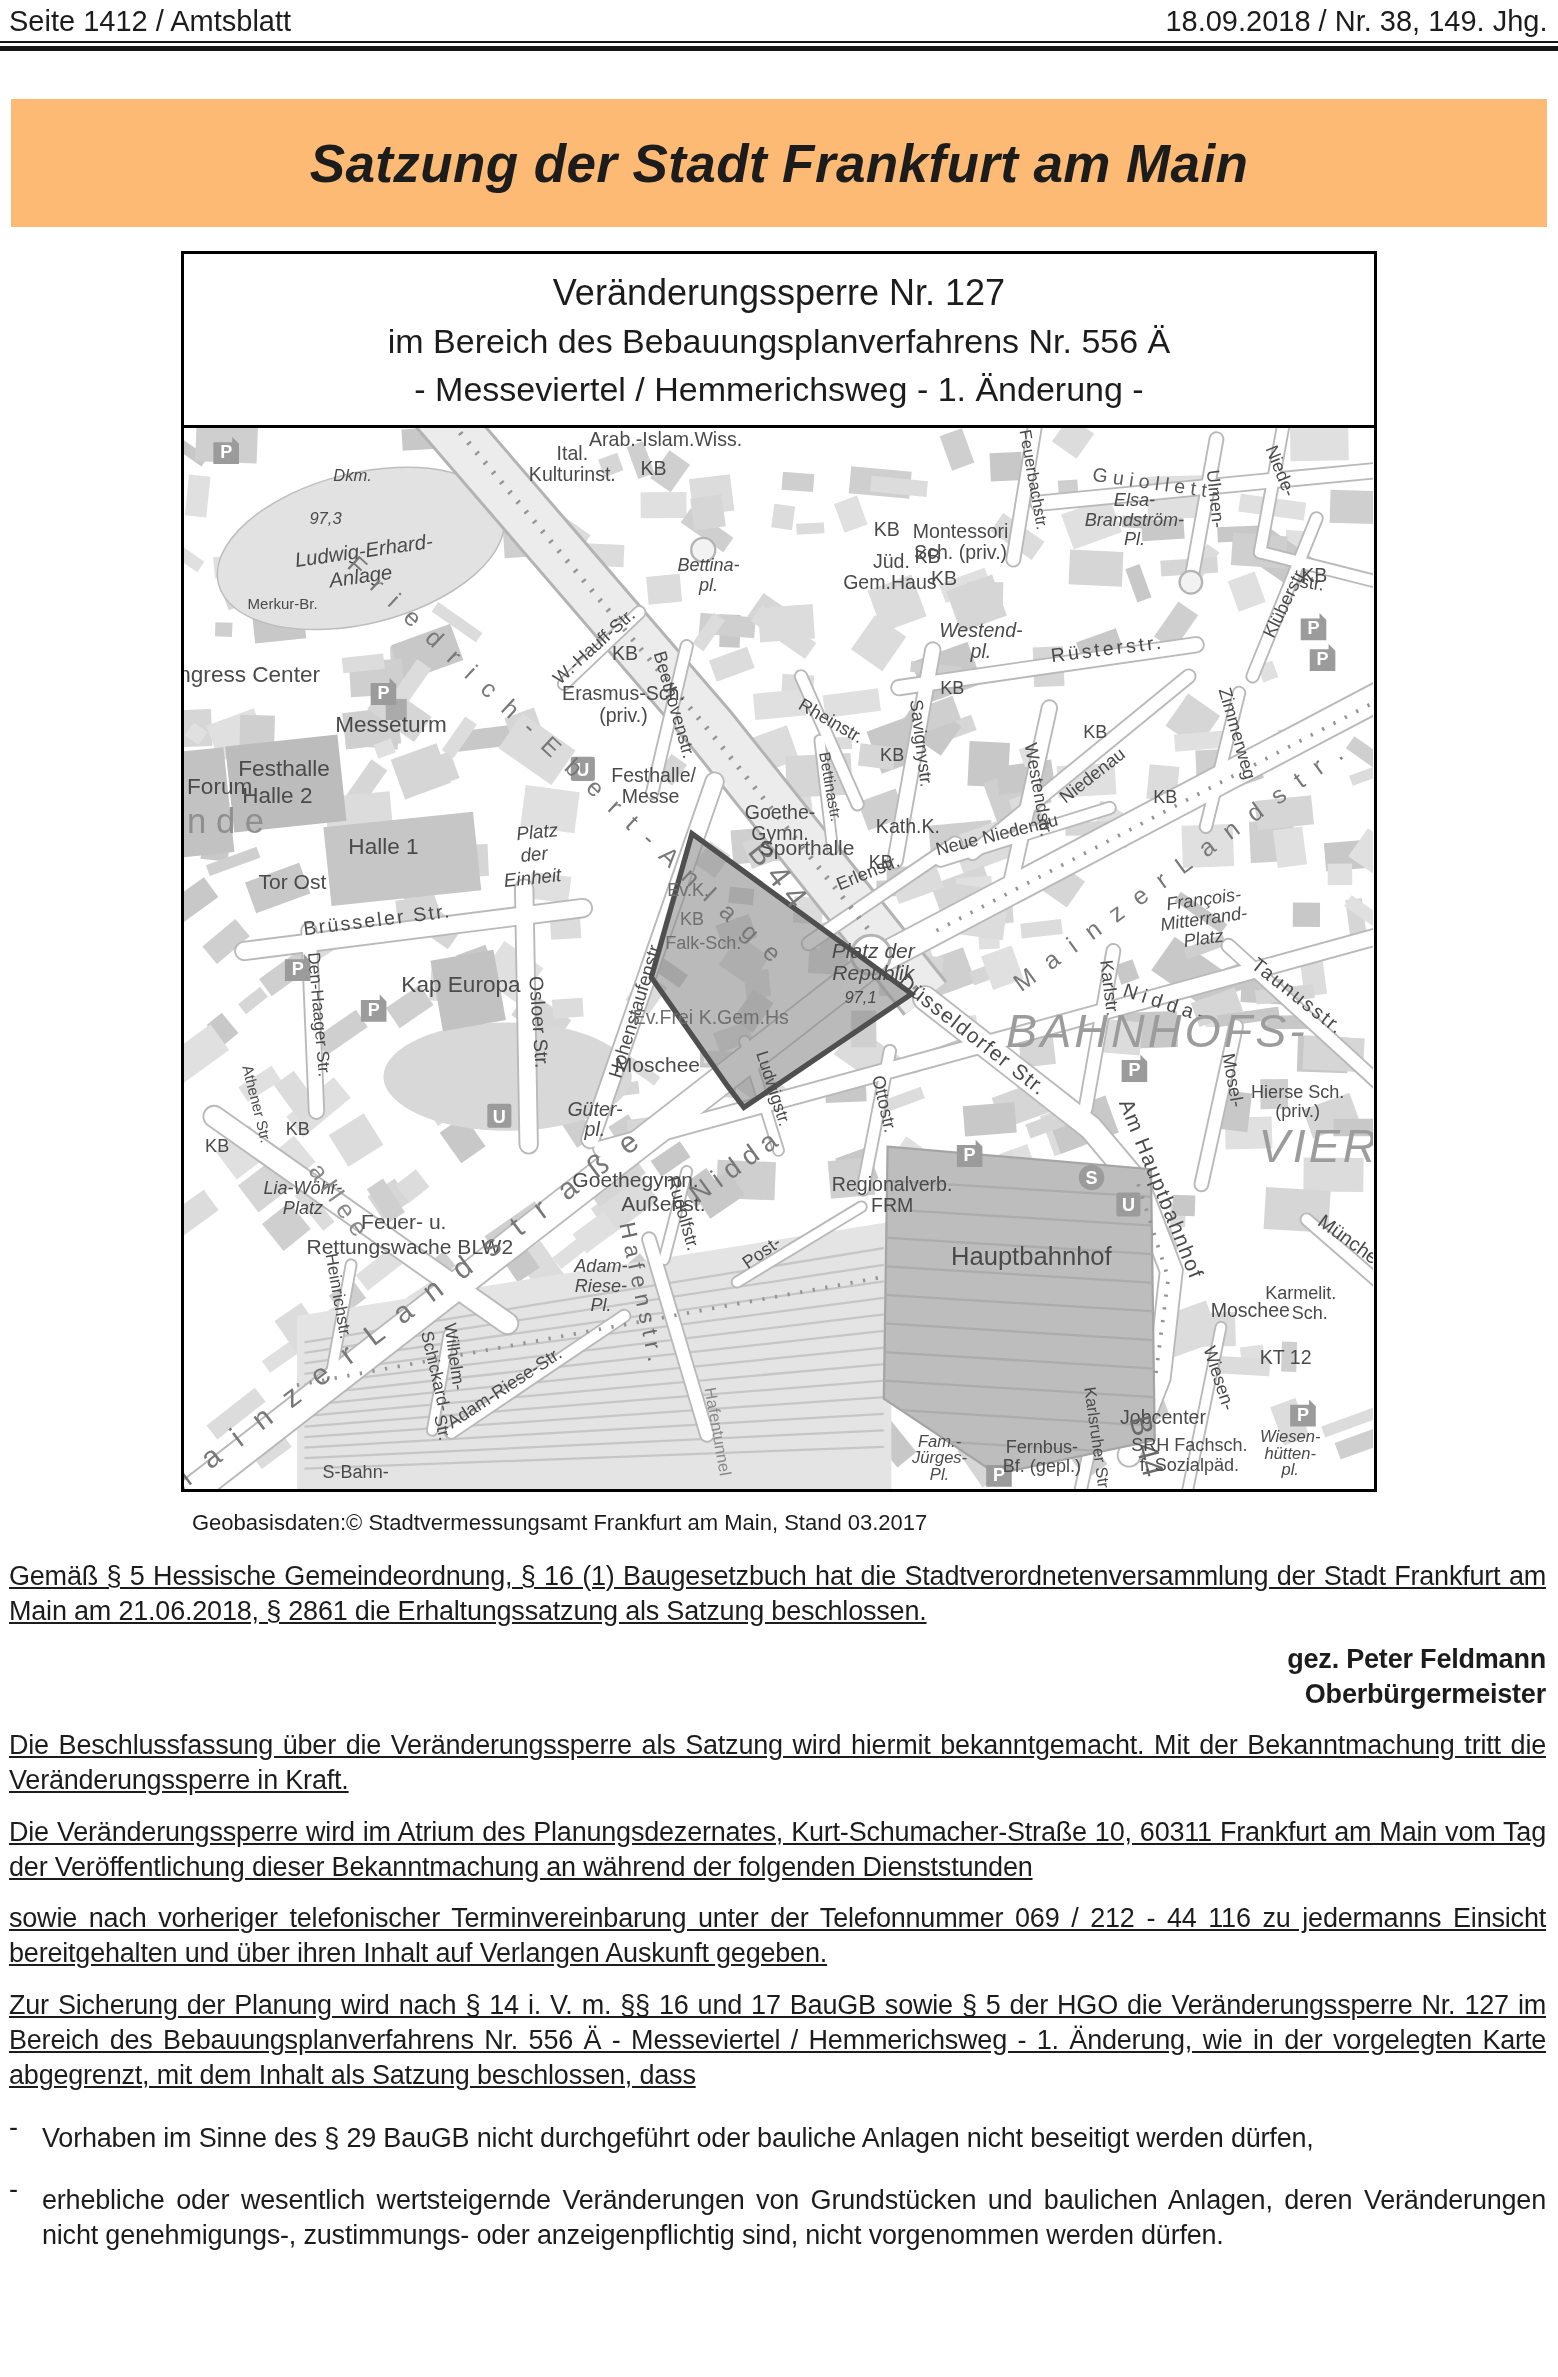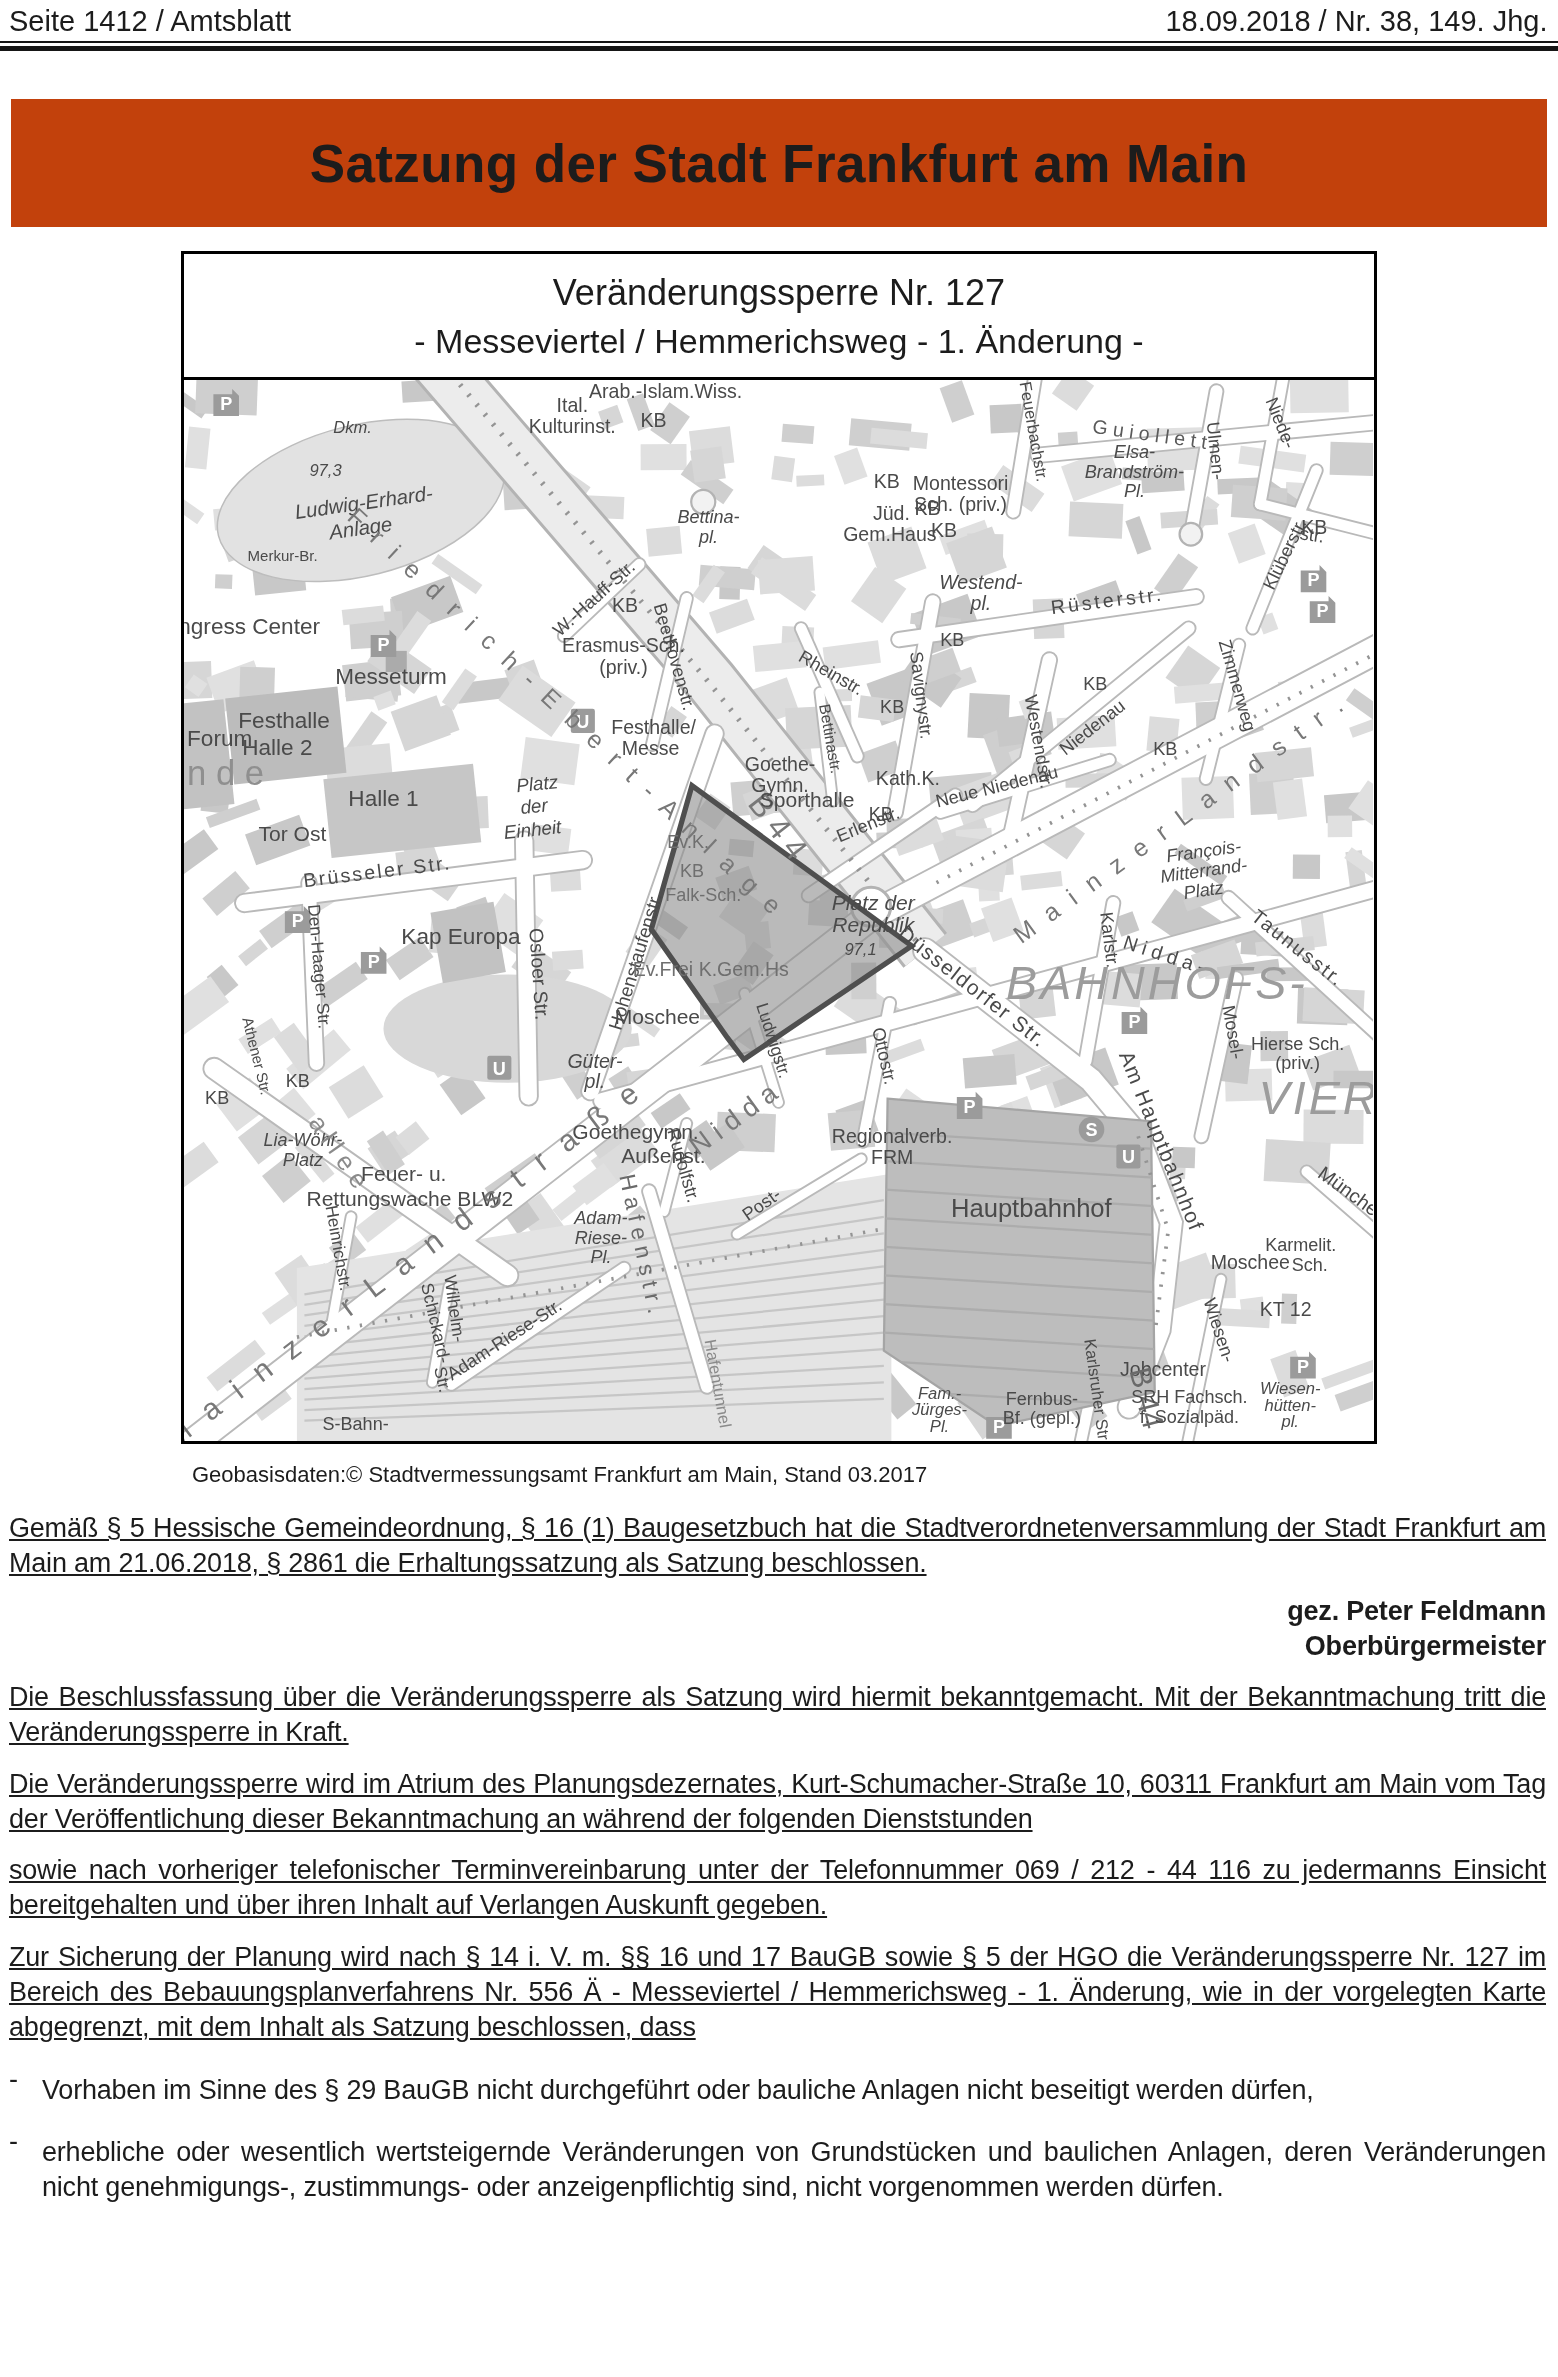--- a/index.html
+++ b/index.html
@@ -11,8 +11,8 @@
   .hr1{height:2.3px;background:#161616;margin-top:1.5px;}
   .hr2{height:5.3px;background:#161616;margin-top:3px;}
   
-  .banner{margin:48px 11.3px 0 11.3px;height:128px;background:#c2410c;
-          display:flex;align-items:center;justify-content:center;}
+  .banner{margin:48px 11.3px 0 11.3px;height:128px;background:#fdba74;
+          display:flex;align-items:center;justify-content:center;font-style:italic;}
   .banner .t{font-size:53px;font-weight:bold;letter-spacing:0.4px;}
   
   .map-box{width:1196px;margin:24px auto 0 auto;border:3.8px solid #000;box-sizing:border-box;background:#fff;}

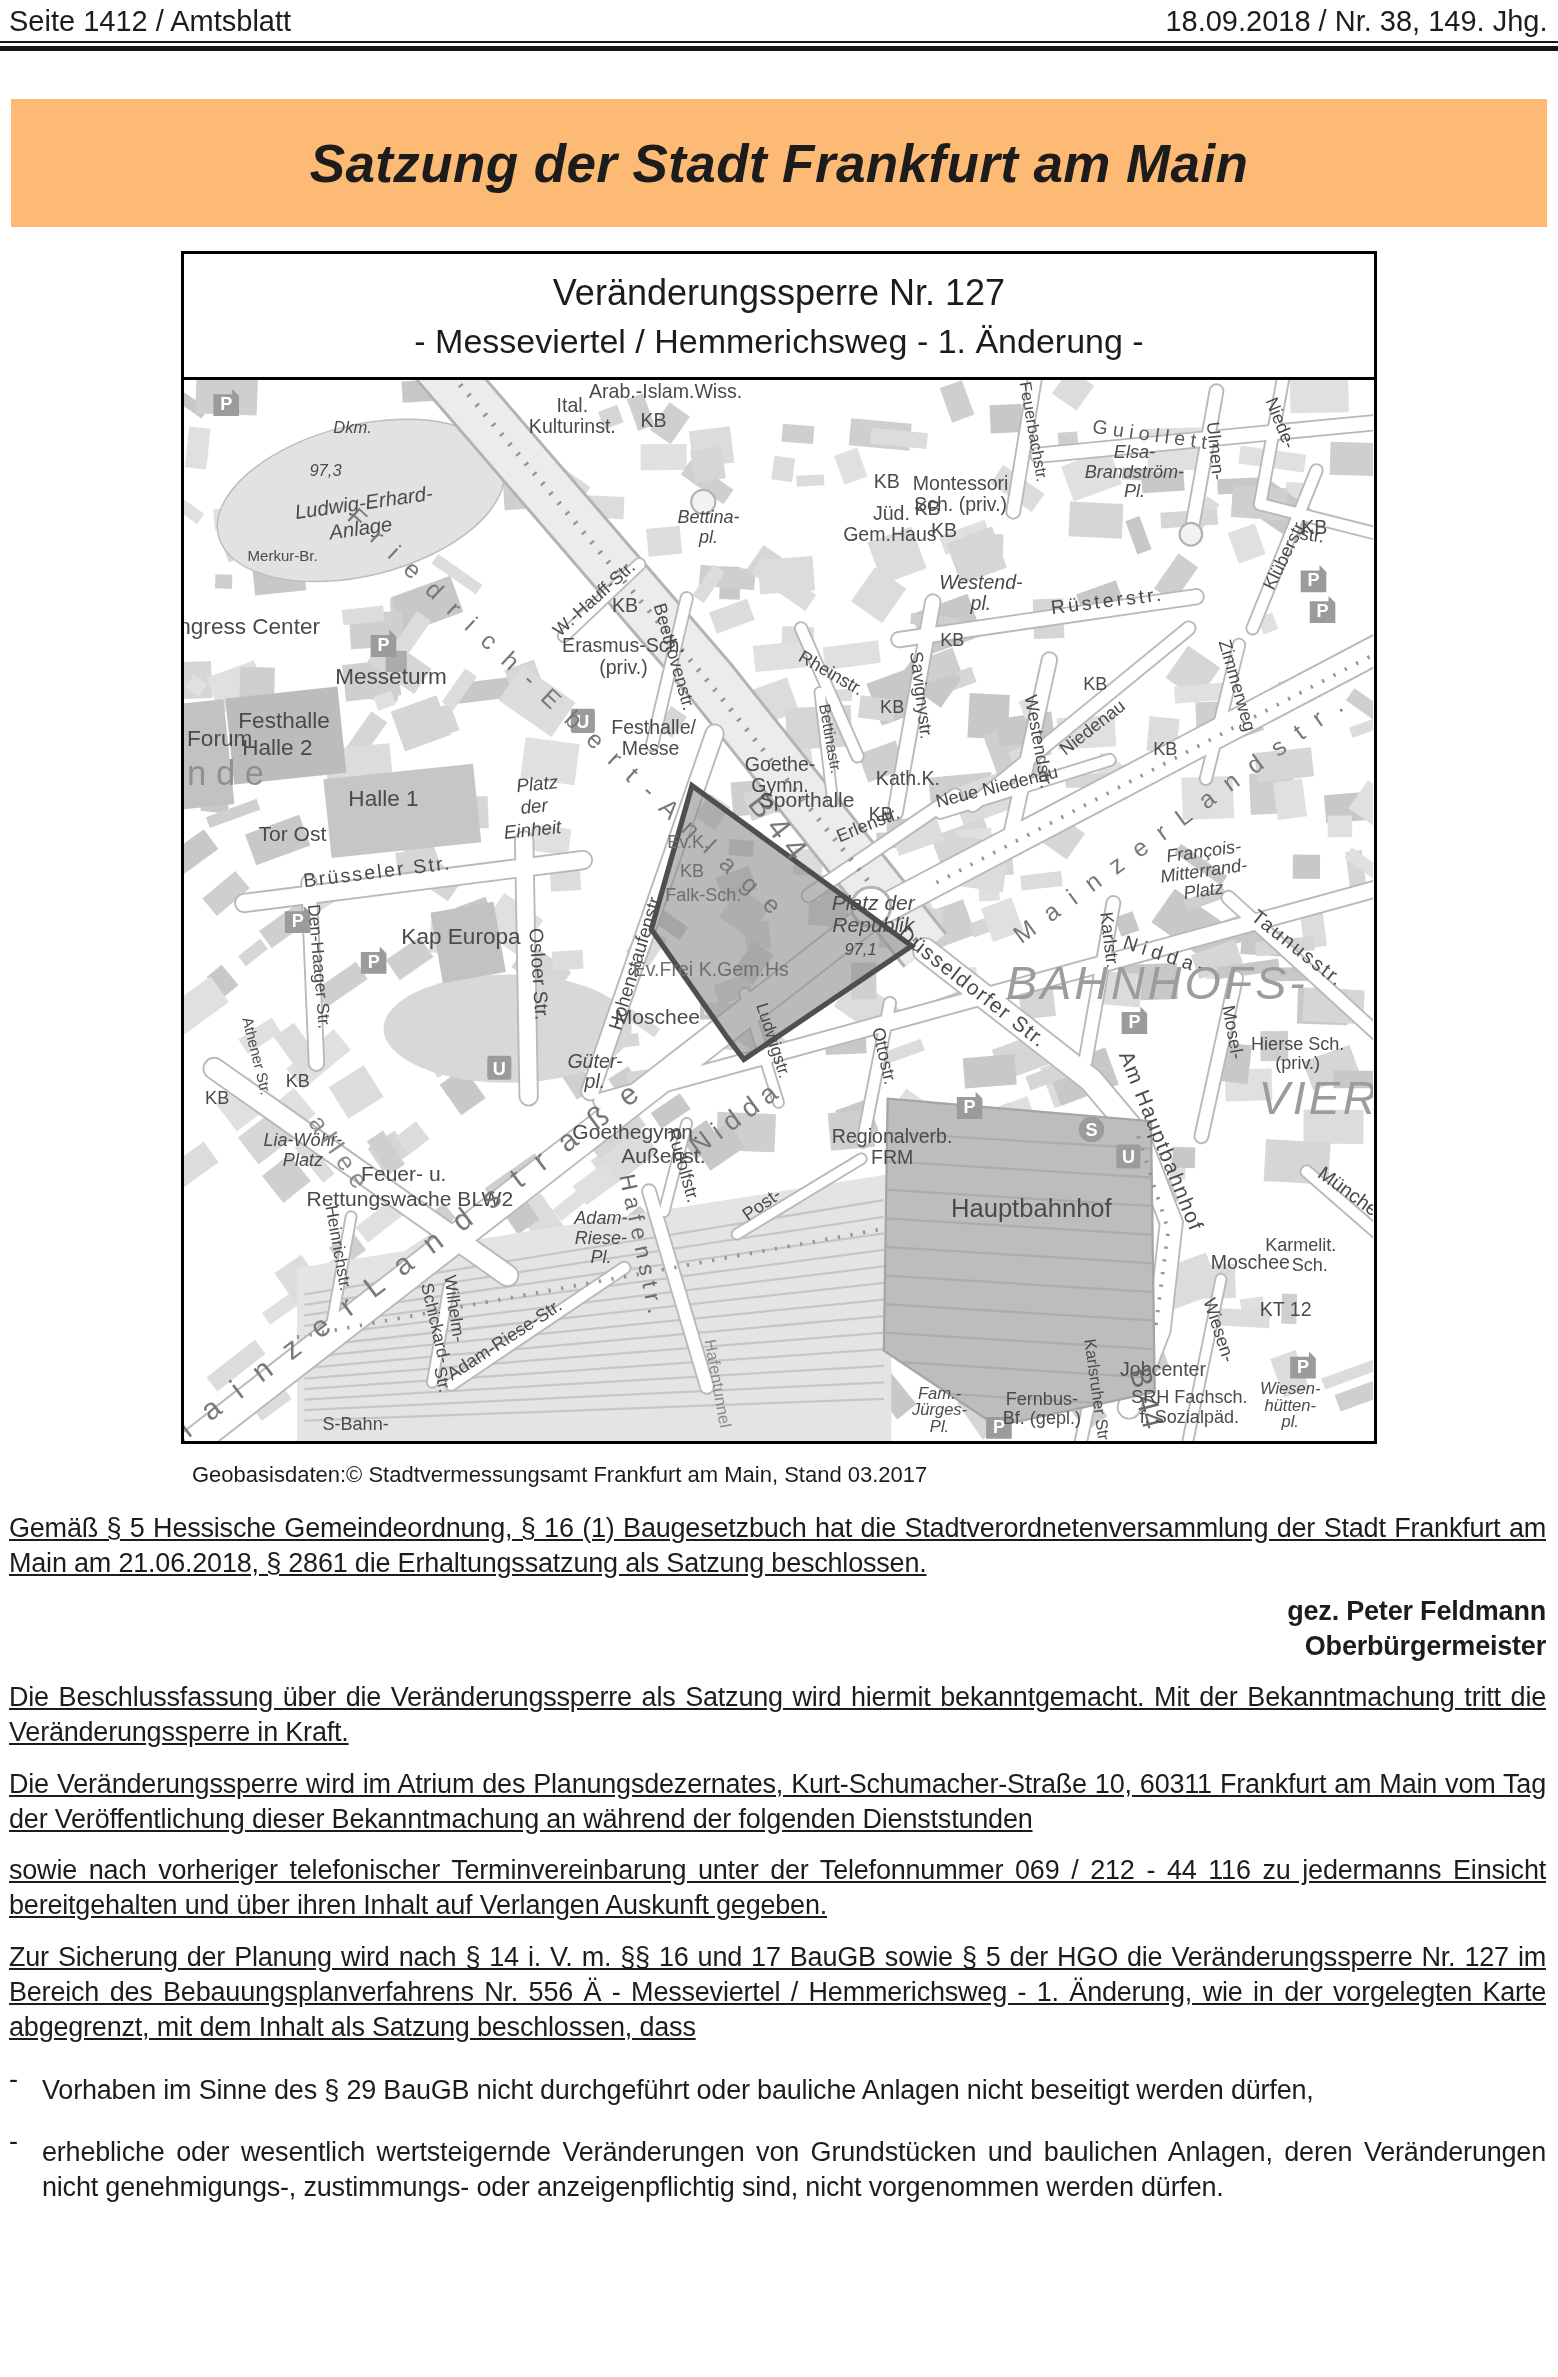--- a/index.html
+++ b/index.html
@@ -51,6 +51,7 @@
   <div class="map-box">
     <div class="map-title">
       <div class="l1">Veränderungssperre Nr. 127</div>
+      <div class="l2">im Bereich des Bebauungsplanverfahrens Nr. 556 Ä</div>
       <div class="l3">- Messeviertel / Hemmerichsweg - 1. Änderung -</div>
     </div>
     <div class="map-sep"></div>

